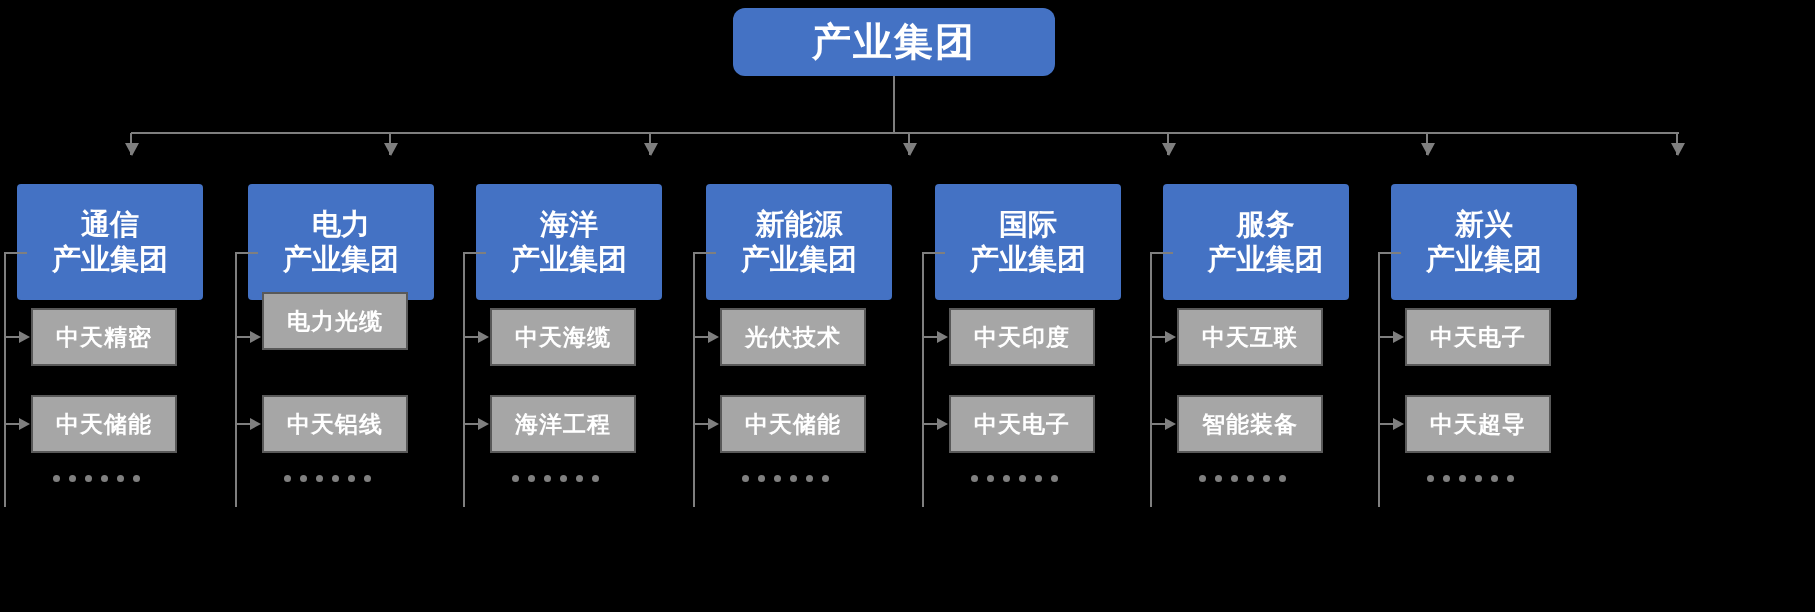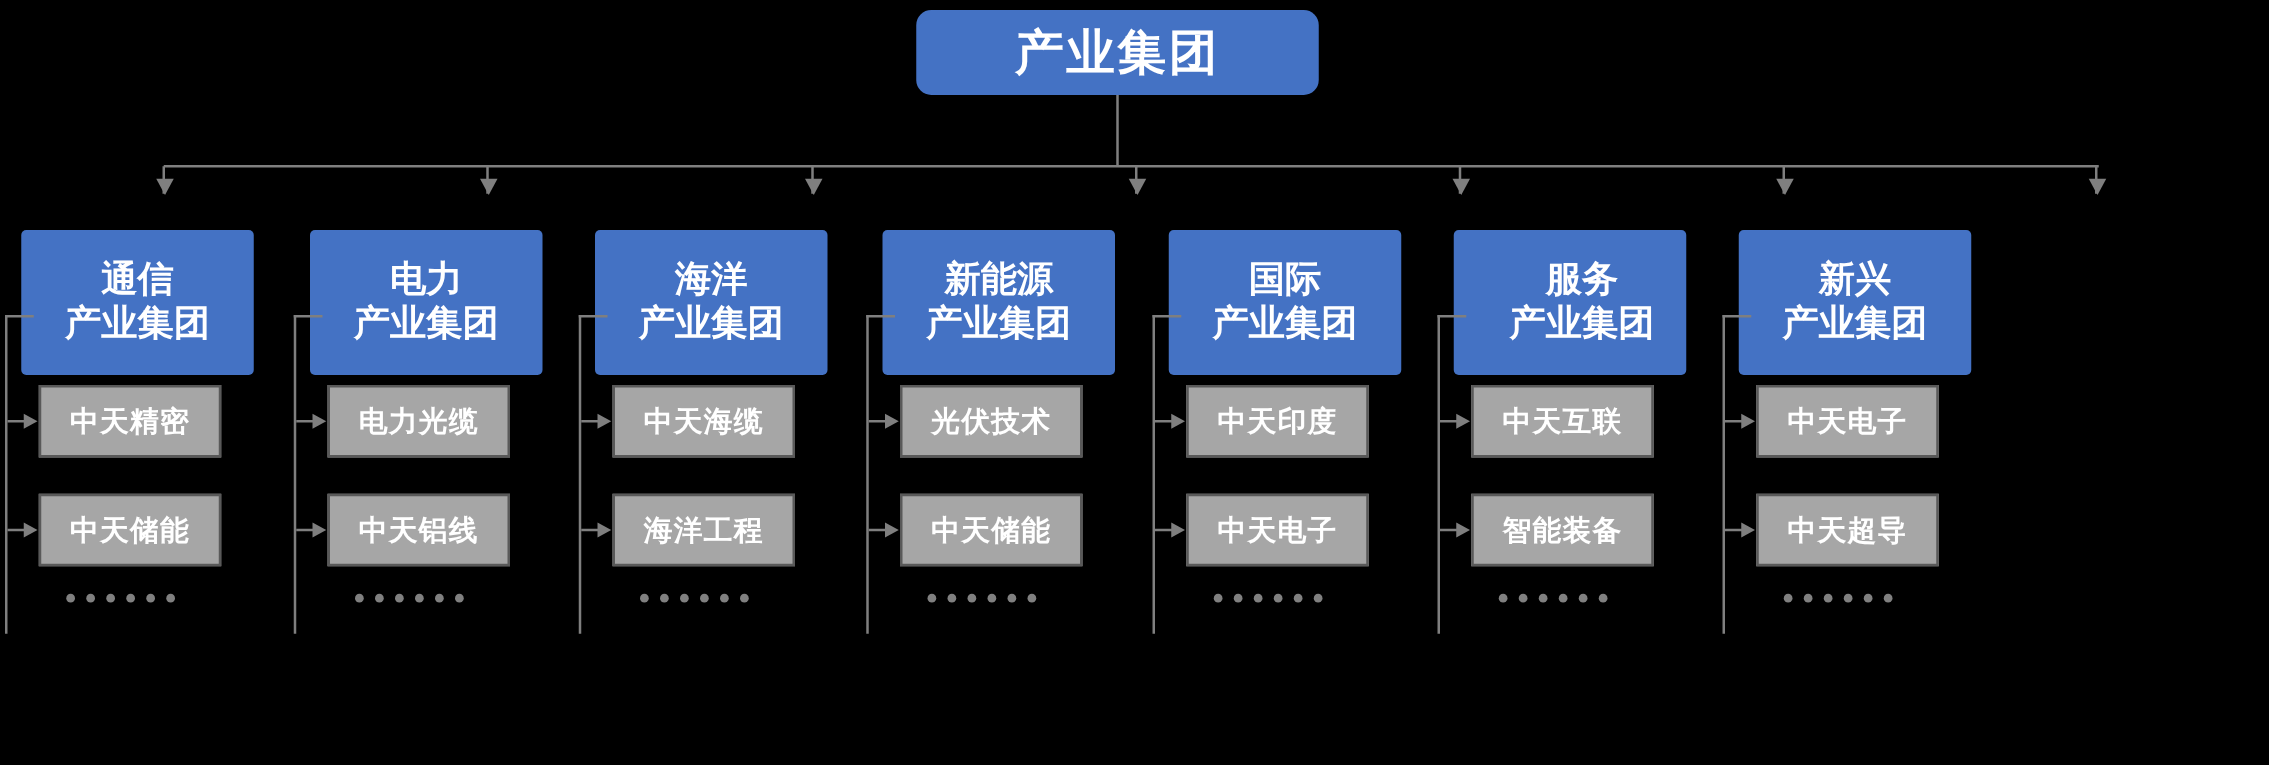--- a/index.html
+++ b/index.html
@@ -174,7 +174,7 @@
       <div class="rail" style="left: 235px; top: 252px; height: 255px;"></div>
       <div class="connector-h" style="left: 237px; top: 336px; width: 14px;"></div>
       <div class="arrow-right" style="left: 250px; top: 331px;"></div>
-      <div class="sub-node" style="left: 262px; top: 308px; font-family: Liberation Mono, monospace;">电力光缆</div>
+      <div class="sub-node" style="left: 262px; top: 292px; font-family: Liberation Mono, monospace;">电力光缆</div>
       <div class="connector-h" style="left: 237px; top: 423px; width: 14px;"></div>
       <div class="arrow-right" style="left: 250px; top: 418px;"></div>
       <div class="sub-node" style="left: 262px; top: 395px;">中天铝线</div>

